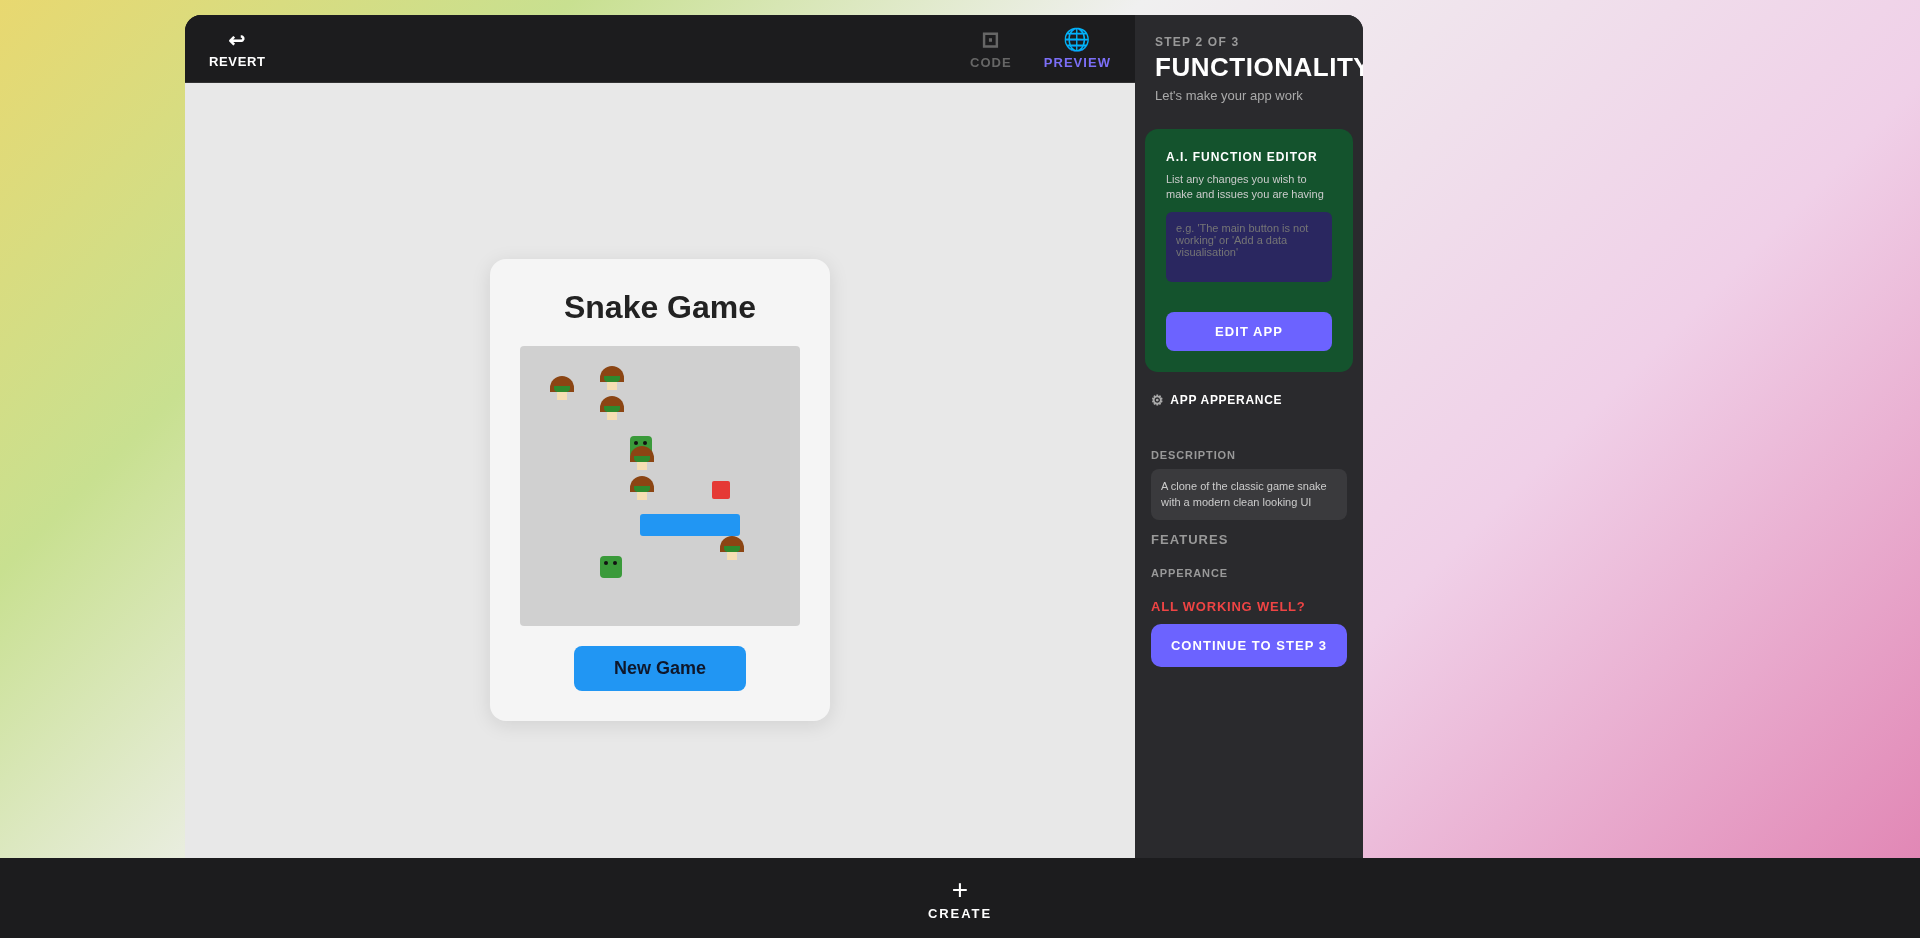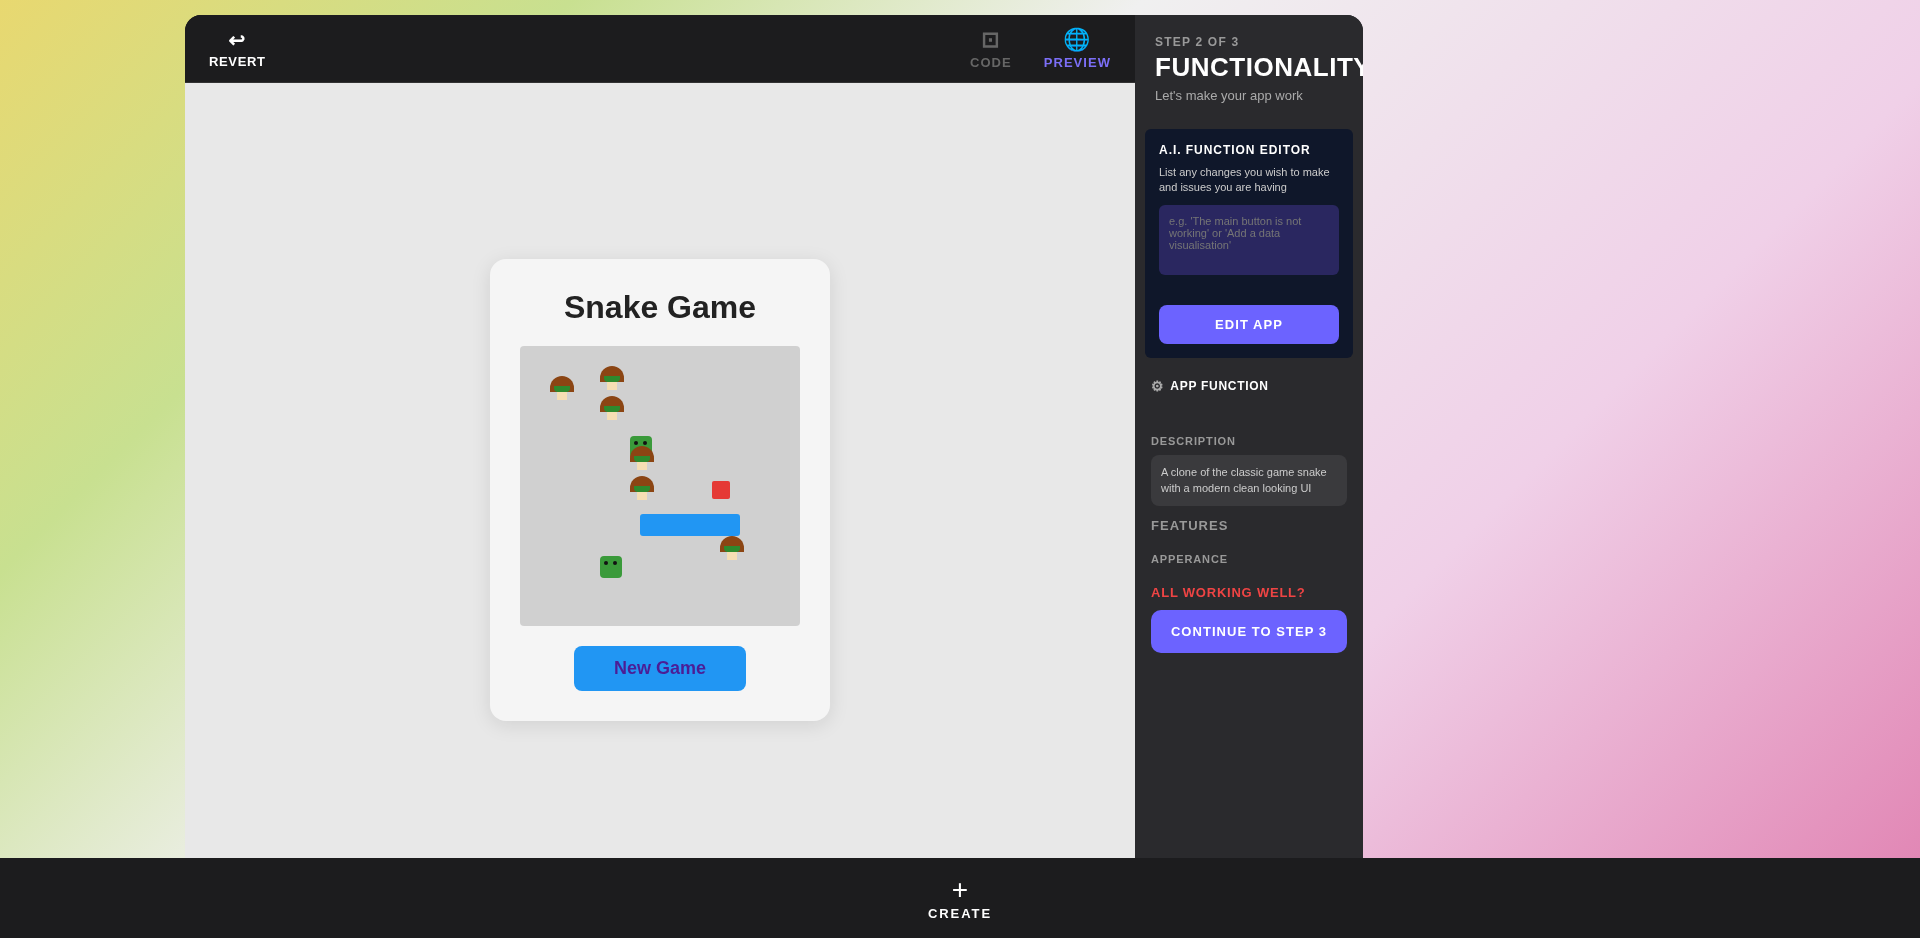--- a/index.html
+++ b/index.html
@@ -256,10 +256,10 @@
 
     
     .ai-editor-section {
-      background: #0f172a;
+      background: #14532d;
       margin: 10px;
-      border-radius: 6px;
-      padding: 14px;
+      border-radius: 13px;
+      padding: 21px;
     }
 
     .section-title {

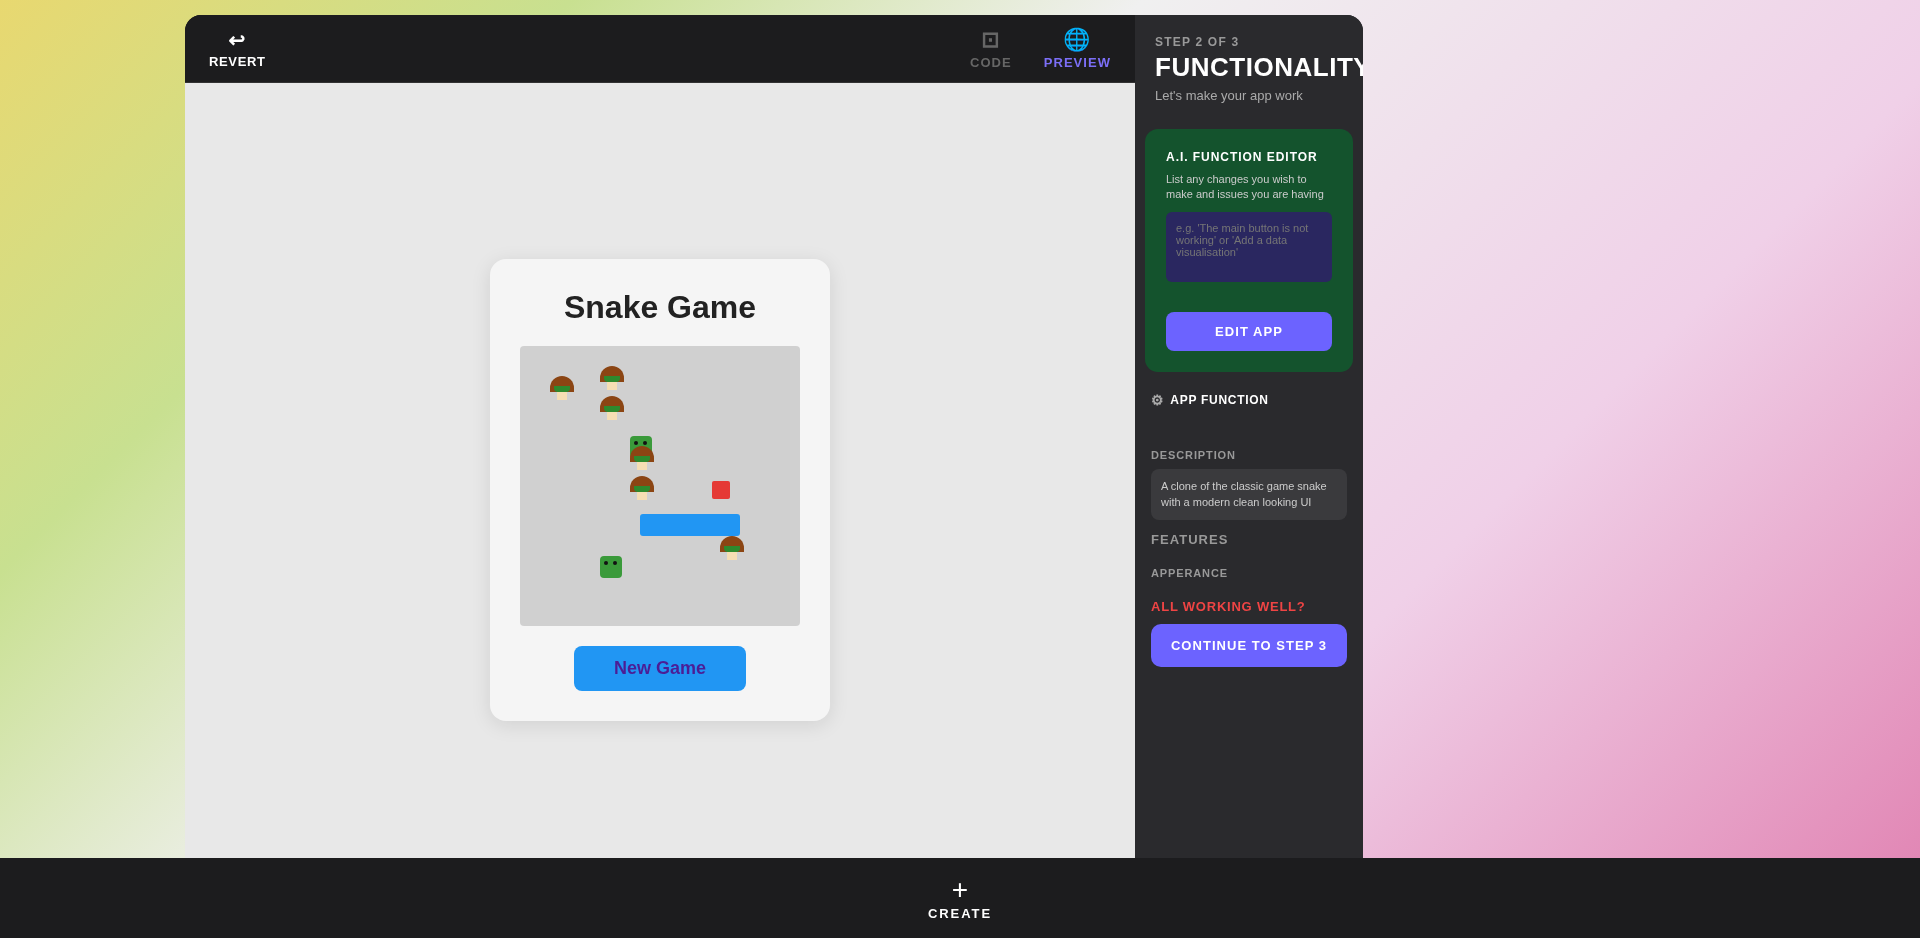--- a/index.html
+++ b/index.html
@@ -531,7 +531,7 @@
     <div class="app-settings-section">
       <div class="settings-header">
         <span class="settings-gear">⚙</span>
-        <span>APP FUNCTION</span>
+        <span>APP APPERANCE</span>
       </div>
       <div class="desc-label">DESCRIPTION</div>
       <div class="desc-box">A clone of the classic game snake with a modern clean looking UI</div>

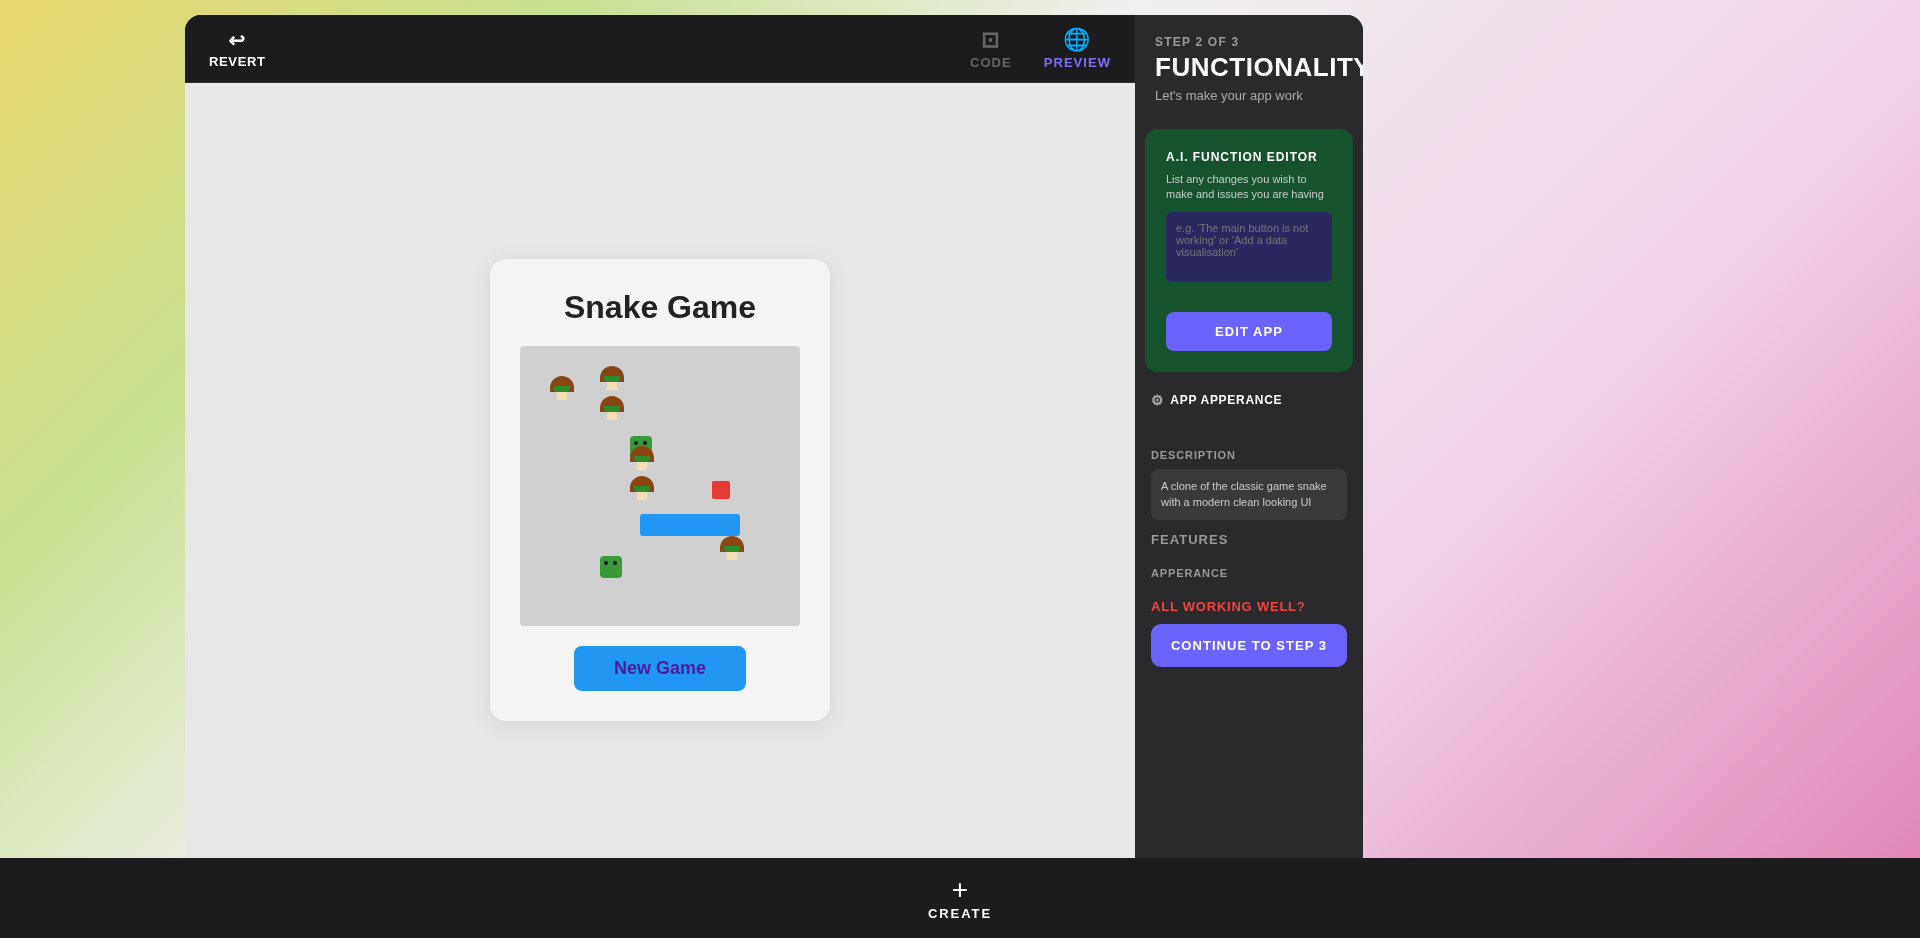--- a/index.html
+++ b/index.html
@@ -183,7 +183,7 @@
 
     .new-game-btn {
       background: #2196f3;
-      color: #4c1d95;
+      color: #0f172a;
       border: none;
       border-radius: 8px;
       padding: 12px 40px;

